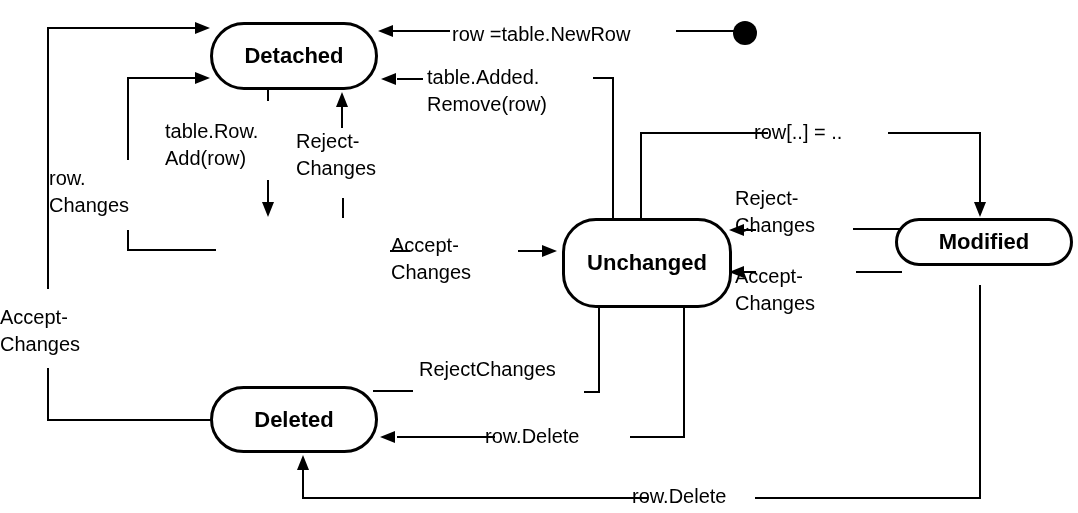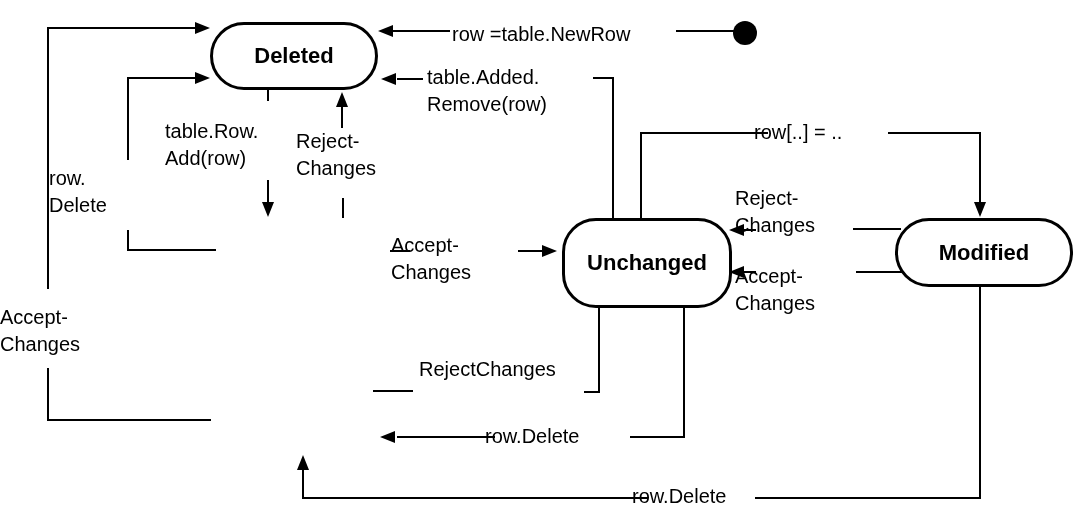--- a/index.html
+++ b/index.html
@@ -161,7 +161,7 @@
   </div>
 
   <div class="state" style="left:210px;top:22px;width:168px;height:68px">
-    <span>Deleted</span>
+    <span>Detached</span>
   </div>
   <div class="state" style="left:562px;top:218px;width:170px;height:90px">
     <span>Unchanged</span>

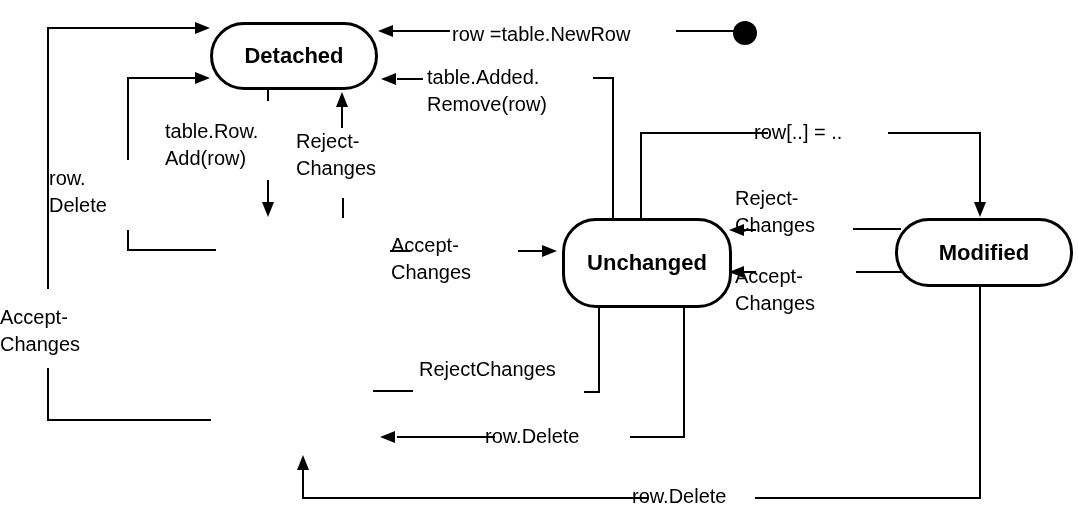--- a/index.html
+++ b/index.html
@@ -94,7 +94,7 @@
     <div class="hl" style="left:128px;top:249px;width:88px"></div>
     <div class="vl" style="left:127px;top:230px;height:21px"></div>
     <div class="lbl" style="left:49px;top:165px;width:140px">row.
-Delete</div>
+Changes</div>
     <div class="vl" style="left:127px;top:78px;height:82px"></div>
     <div class="hl" style="left:127px;top:77px;width:68px"></div>
     <div class="ah ah-right" style="left:195px;top:72px"></div>

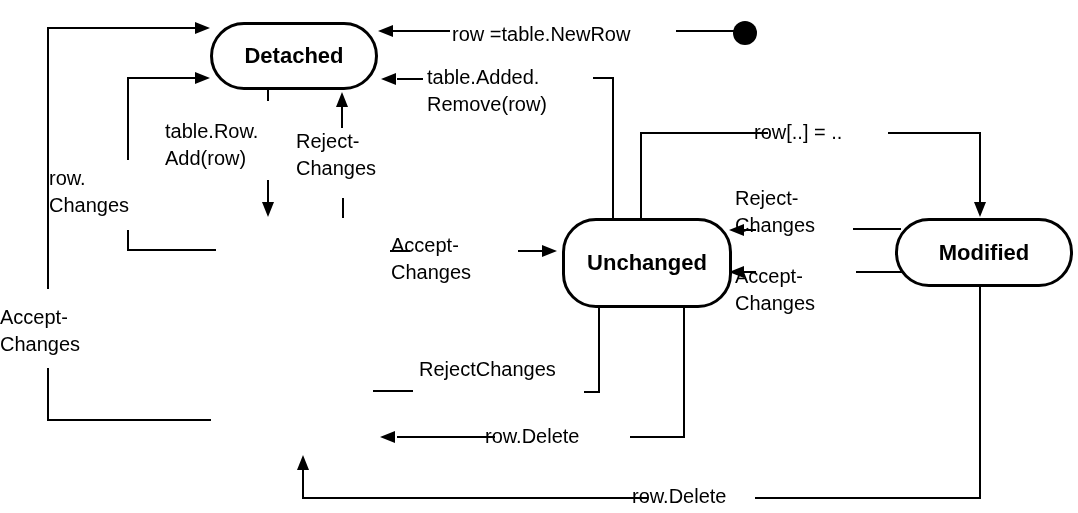--- a/index.html
+++ b/index.html
@@ -166,7 +166,7 @@
   <div class="state" style="left:562px;top:218px;width:170px;height:90px">
     <span>Unchanged</span>
   </div>
-  <div class="state" style="left:895px;top:218px;width:178px;height:69px">
+  <div class="state" style="left:895px;top:218px;width:178px;height:48px">
     <span>Modified</span>
   </div>
 

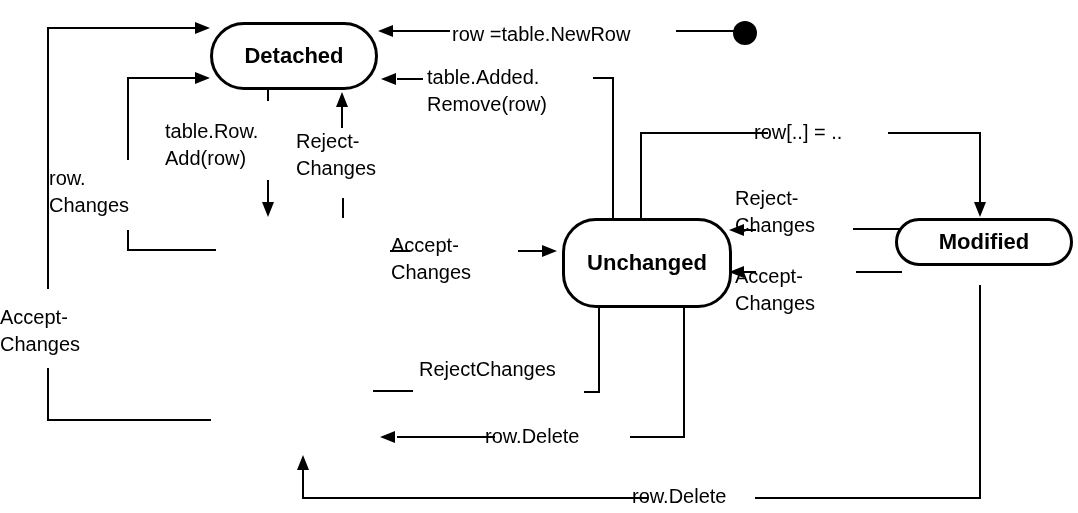--- a/index.html
+++ b/index.html
@@ -169,6 +169,9 @@
   <div class="state" style="left:895px;top:218px;width:178px;height:48px">
     <span>Modified</span>
   </div>
+  <div class="state" style="left:210px;top:386px;width:168px;height:67px">
+    <span>Deleted</span>
+  </div>
 
 </div>
 

